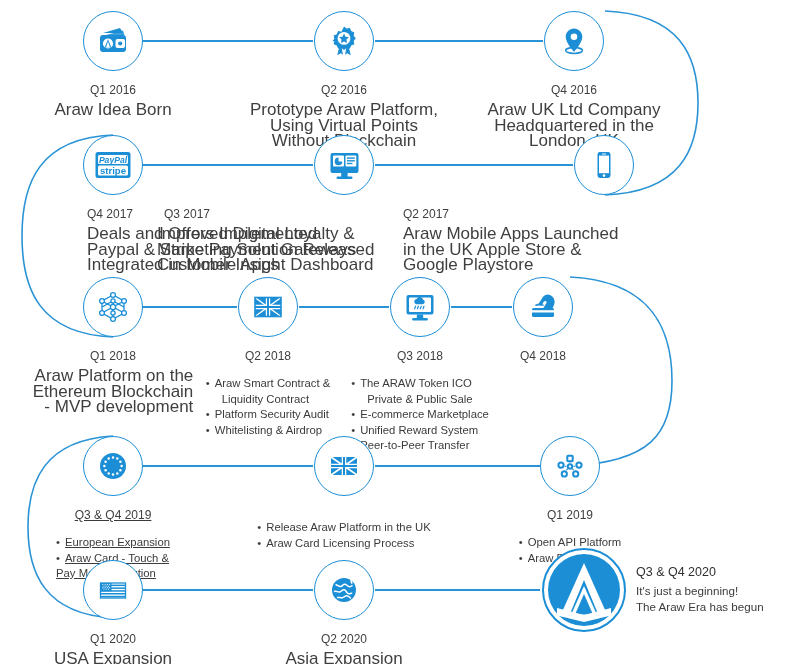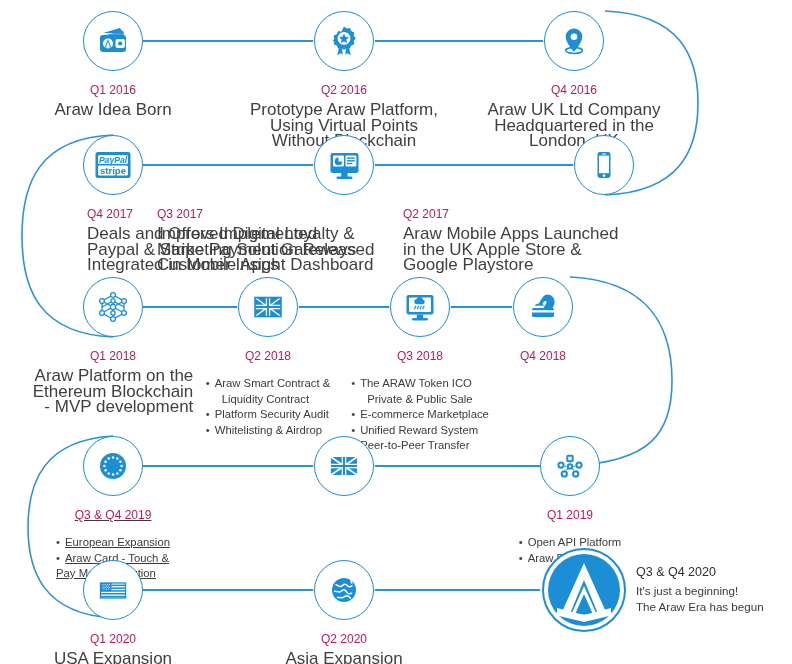--- a/index.html
+++ b/index.html
@@ -55,7 +55,7 @@
   }
   .label .period{
     font-size:12px;
-    color:#be185d;
+    color:#404040;
     margin-bottom:4px;
     white-space:nowrap;
   }

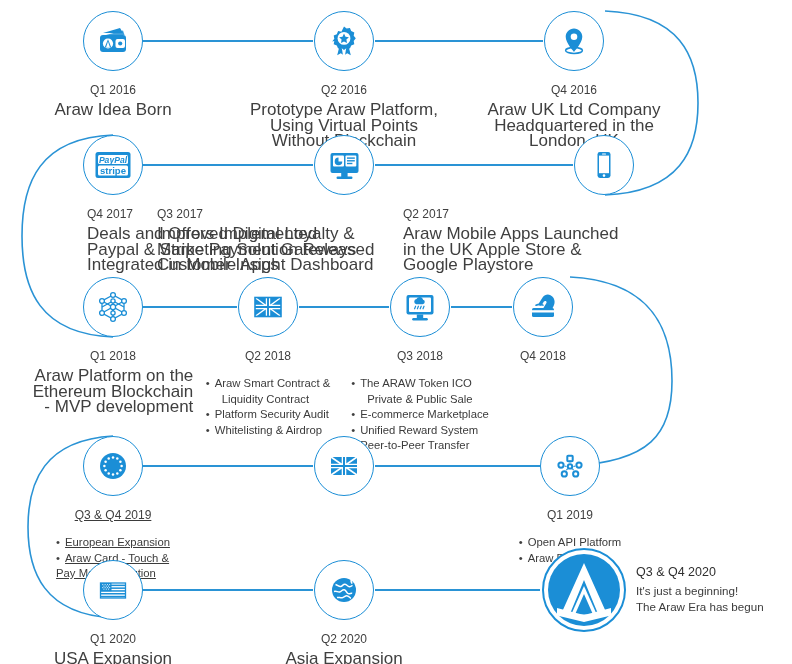--- a/index.html
+++ b/index.html
@@ -236,7 +236,7 @@
       </svg>
     </div>
     <div class="label al-left-blk" style="left:-62px;top:42px;width:250px;">
-      <div class="period" style="text-align:left;">Q3 2017</div>
+      <div class="period" style="text-align:left;margin-left:7px;">Q3 2017</div>
       <div class="desc">
         <div>Improved Digital Loyalty &amp;</div>
         <div>Marketing Solution Released</div>

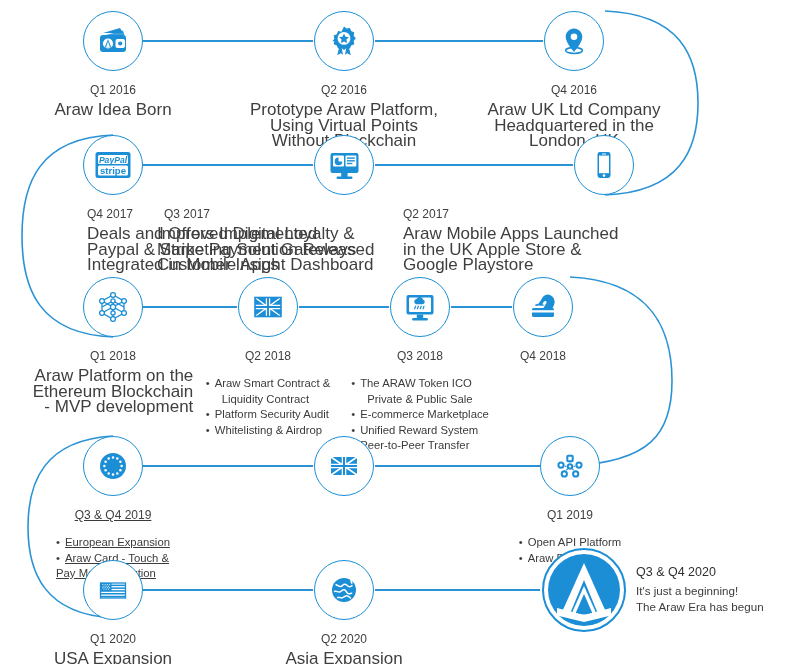--- a/index.html
+++ b/index.html
@@ -407,6 +407,10 @@
       </svg>
     </div>
     <div class="label" style="left:50%;top:42px;transform:translateX(-50%);">
+      <ul class="bullets">
+        <li>Release Araw Platform in the UK</li>
+        <li>Araw Card Licensing Process</li>
+      </ul>
     </div>
   </div>
 

